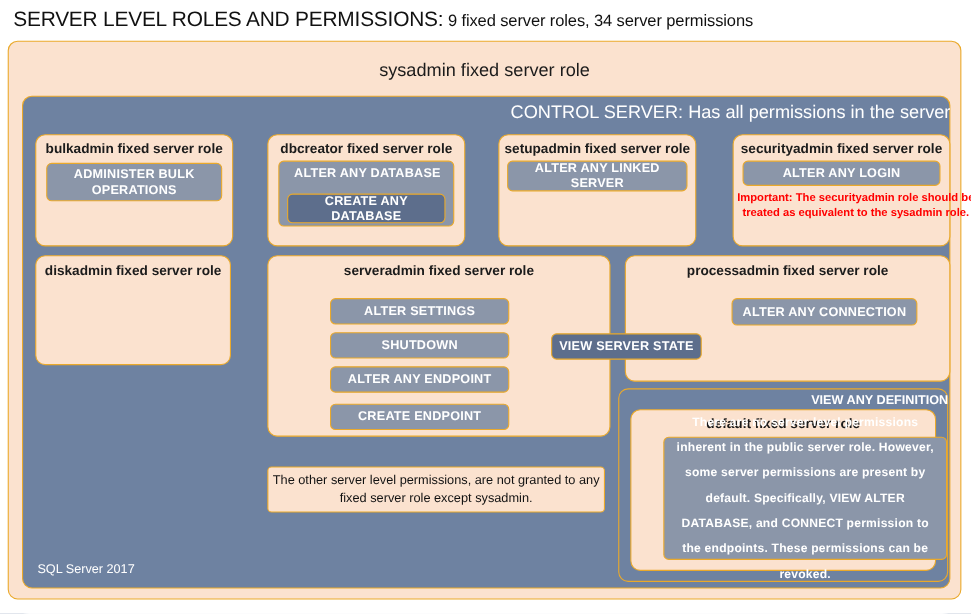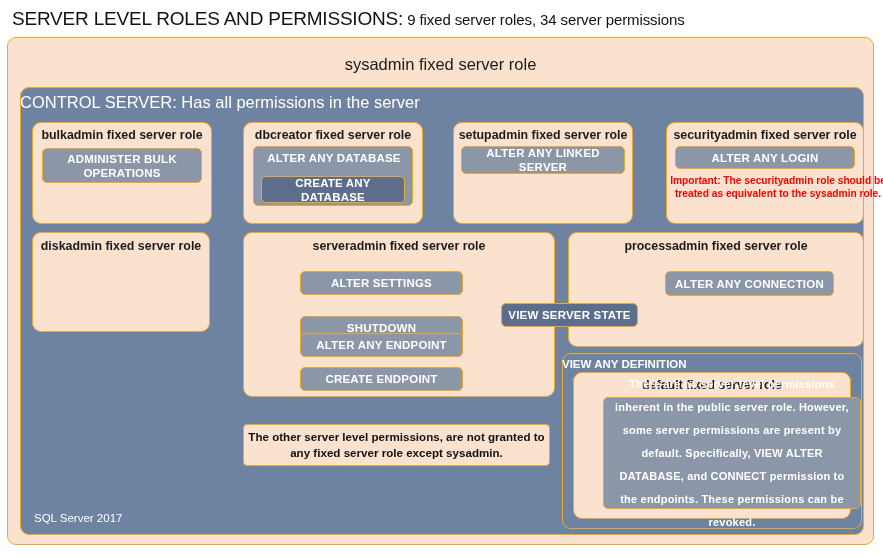--- a/index.html
+++ b/index.html
@@ -59,7 +59,7 @@
   .white-head {
     position: absolute;
     color: #ffffff;
-    text-align: left;
+    text-align: right;
     white-space: nowrap;
   }
   .note-red {

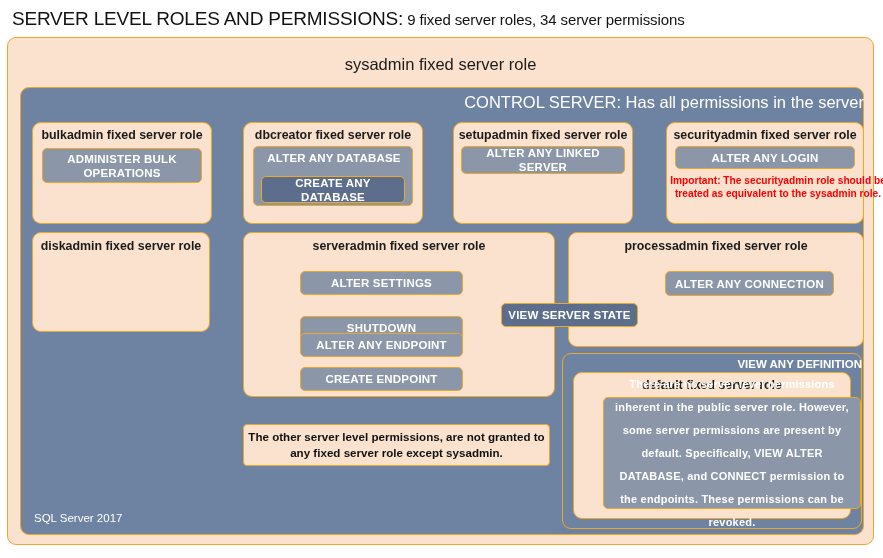--- a/index.html
+++ b/index.html
@@ -137,7 +137,7 @@
 
 
   <div class="perm" style="left:300px; top:271px; width:163px; height:24px;">ALTER SETTINGS</div>
-  <div class="perm" style="left:300px; top:316px; width:163px; height:24px;">SHUTDOWN</div>
+  <div class="perm" style="left:300px; top:302px; width:163px; height:24px;">SHUTDOWN</div>
   <div class="perm" style="left:300px; top:333px; width:163px; height:24px;">ALTER ANY ENDPOINT</div>
   <div class="perm" style="left:300px; top:367px; width:163px; height:24px;">CREATE  ENDPOINT</div>
 

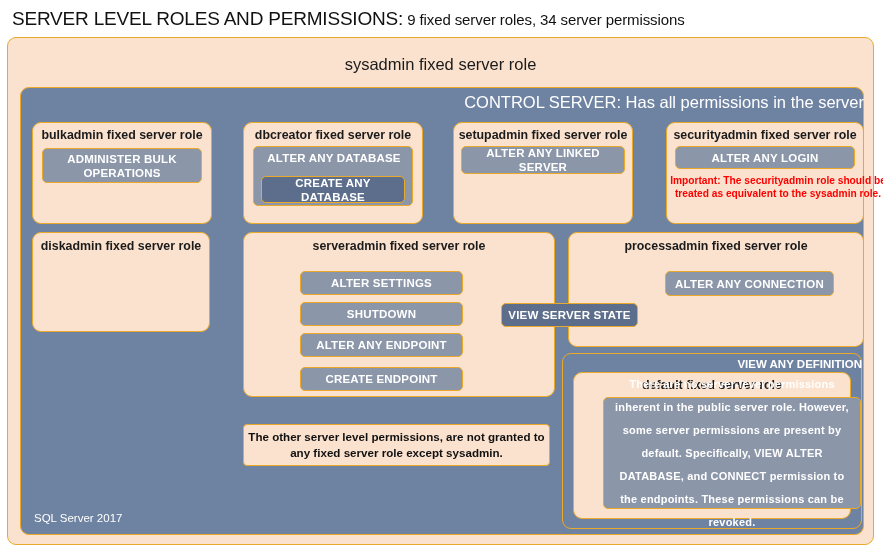--- a/index.html
+++ b/index.html
@@ -74,7 +74,7 @@
     position: absolute;
     color: #111111;
     font-size: 11.6px;
-    font-weight: bold;
+    font-weight: normal;
     text-align: center;
     line-height: 16px;
     display: flex; align-items: center; justify-content: center;

